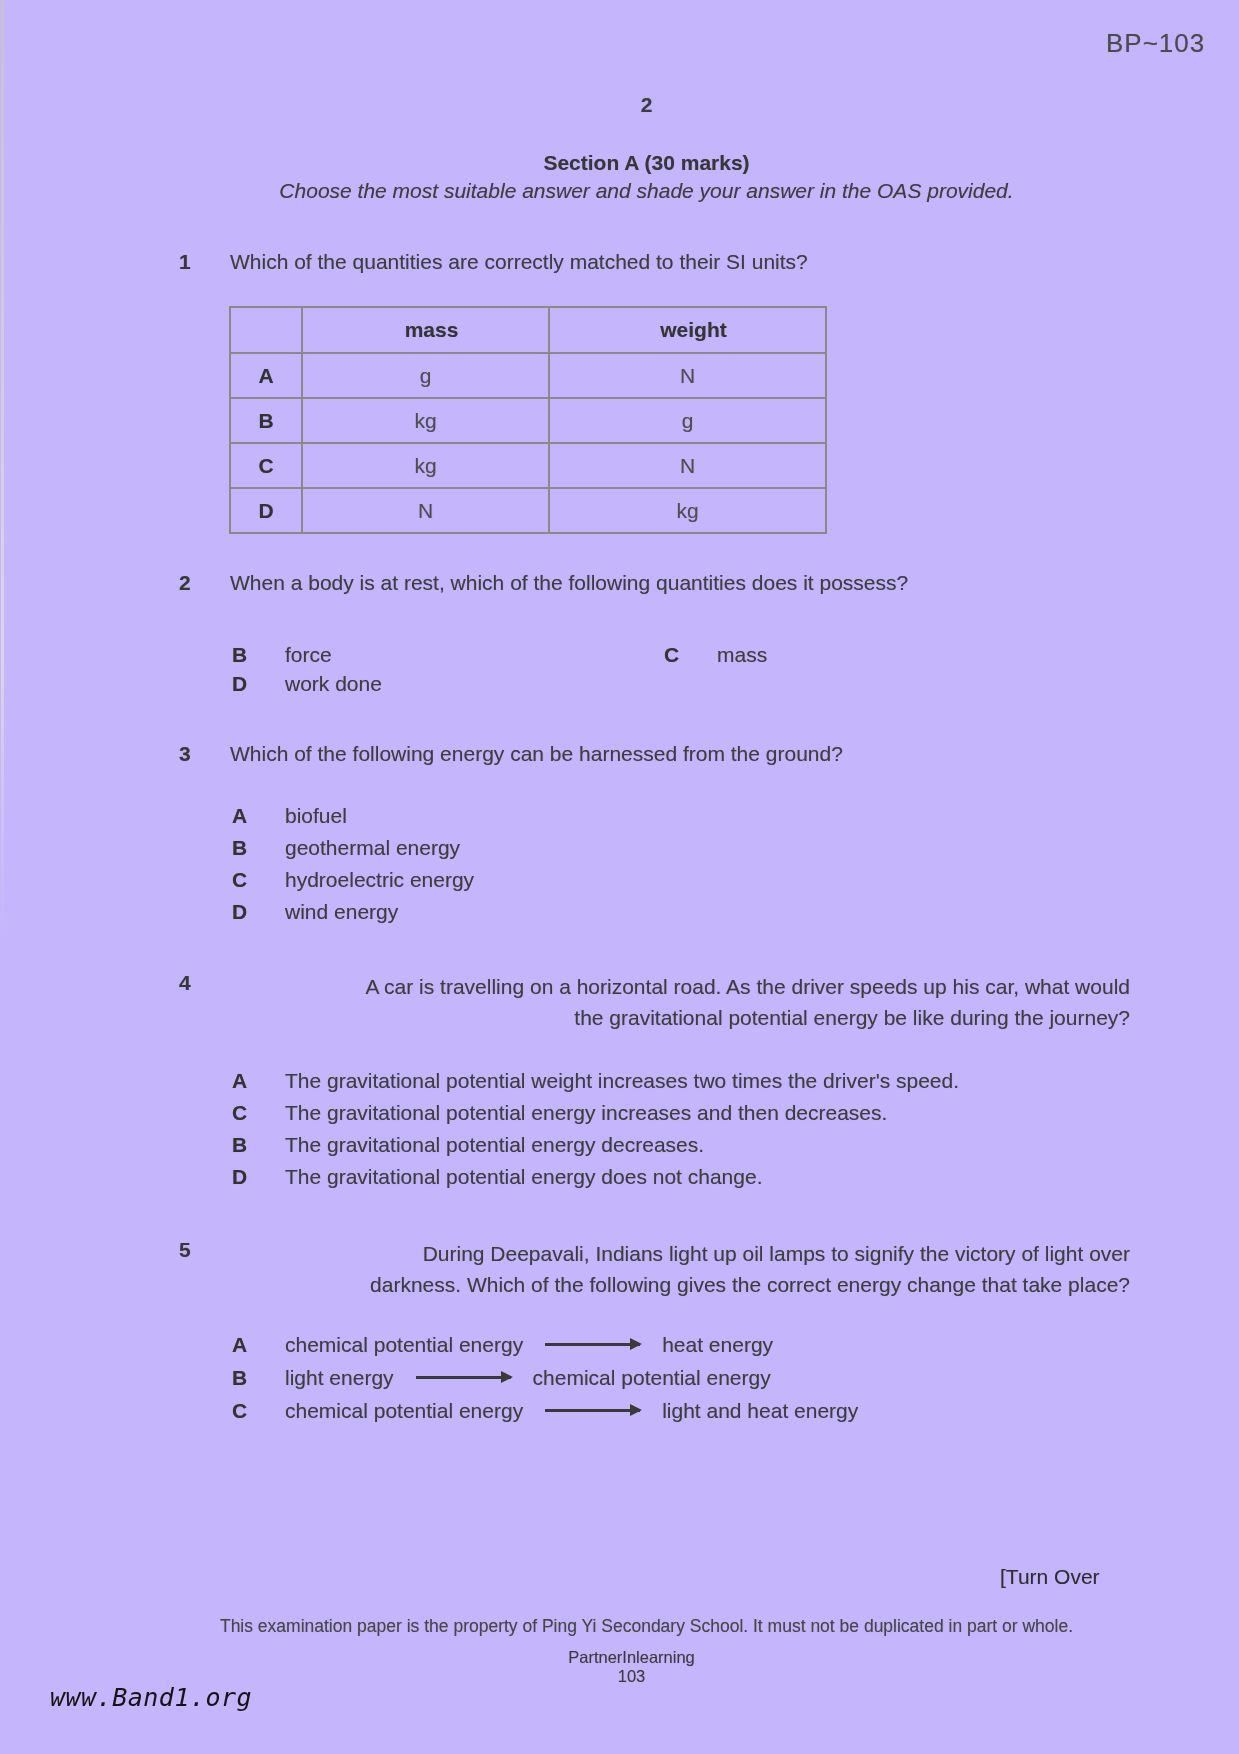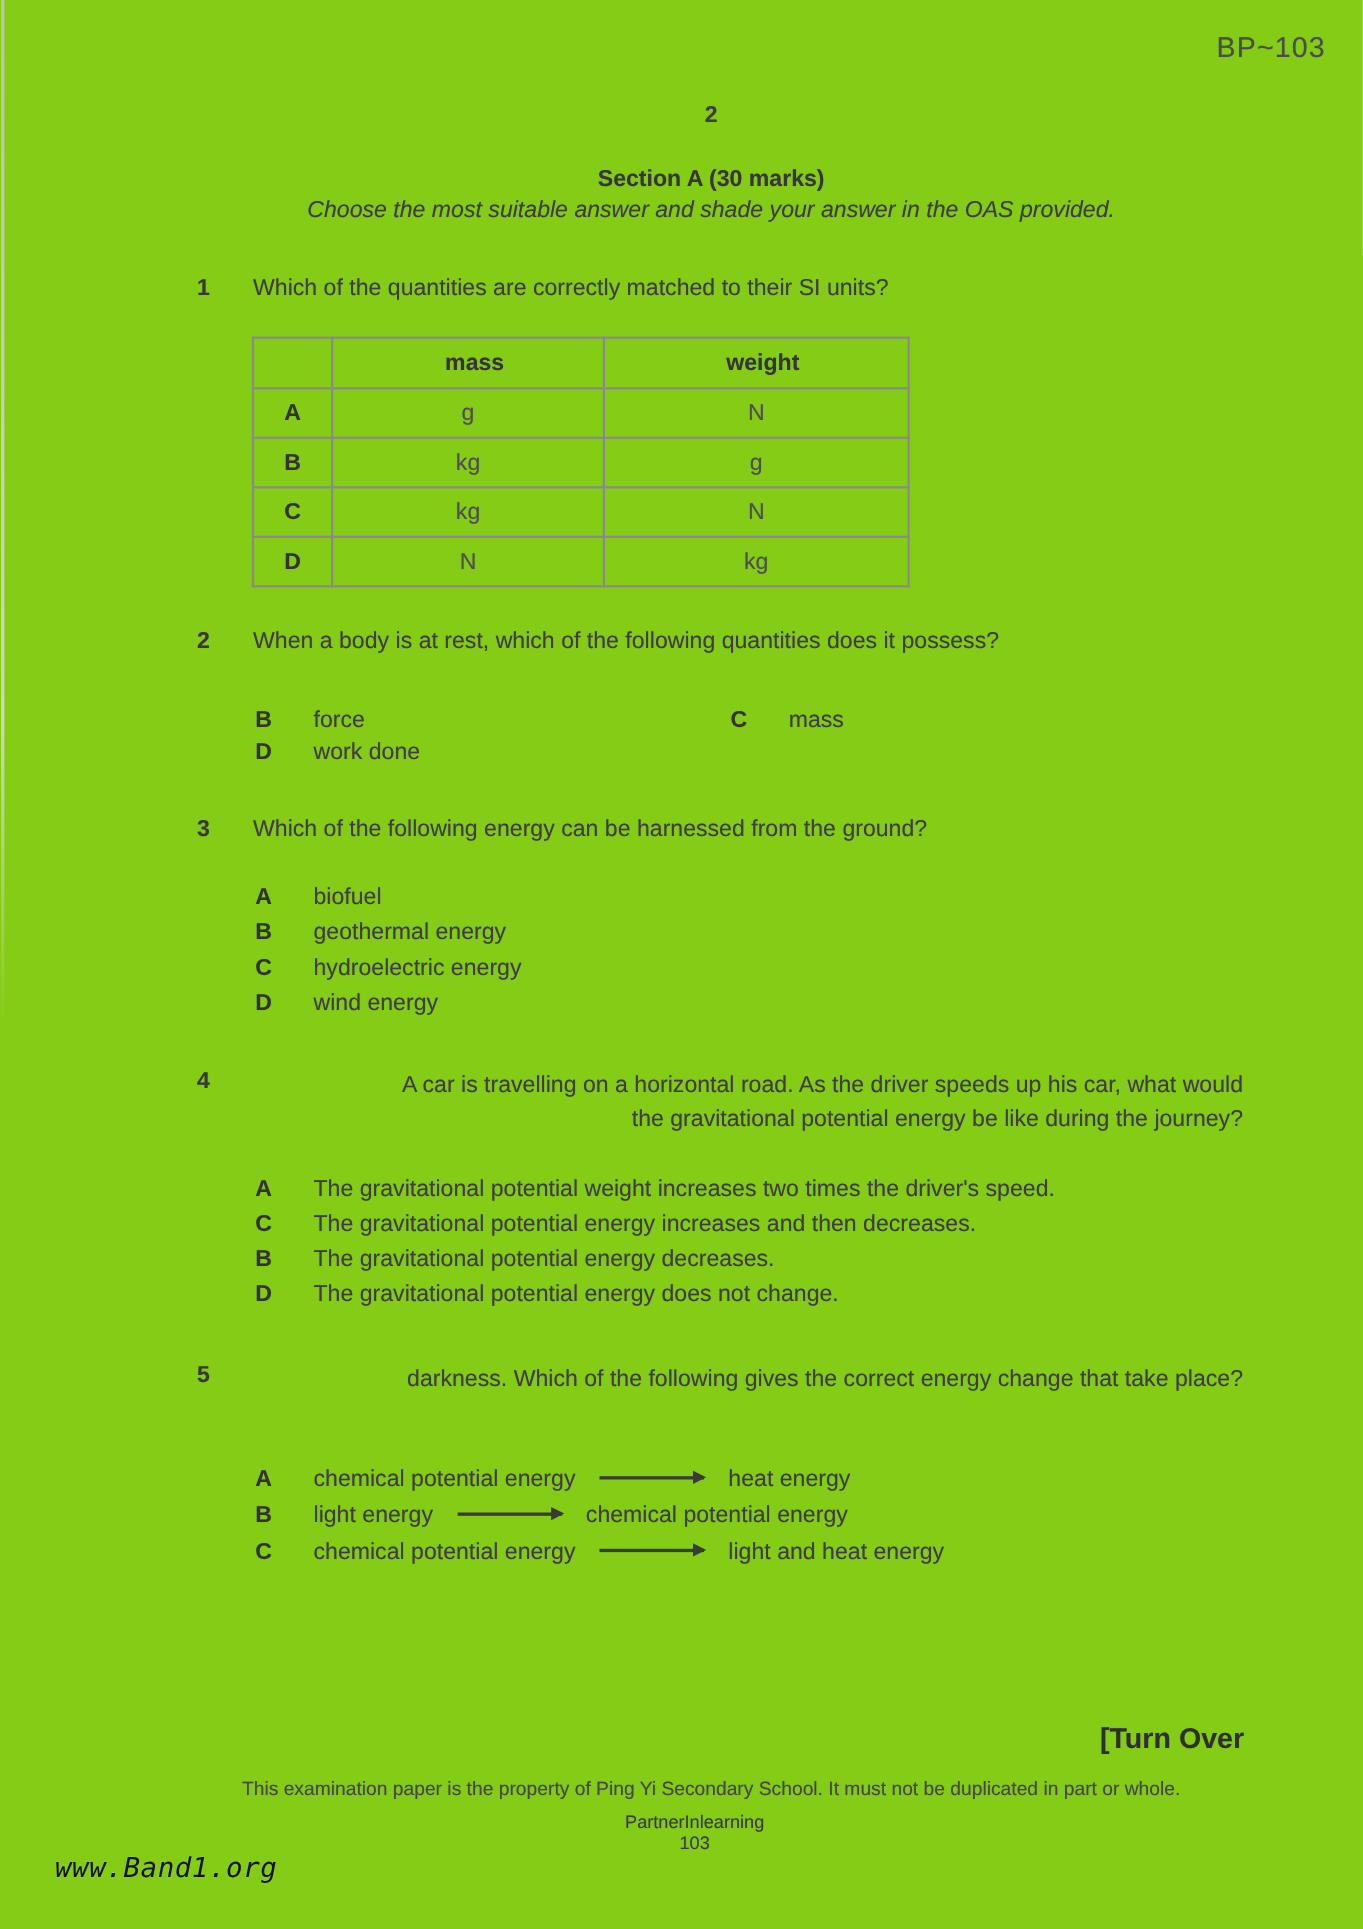--- a/index.html
+++ b/index.html
@@ -5,7 +5,7 @@
   html, body { margin:0; padding:0; background:#ffffff; }
   .page {
     position:relative; width:1239px; height:1754px;
-    background:#84cc16; overflow:hidden;
+    background:#c4b5fd; overflow:hidden;
     font-family:"Liberation Sans", sans-serif;
     color:#3e3e3e;
     text-shadow:0 0 0.7px rgba(80,80,80,0.45);

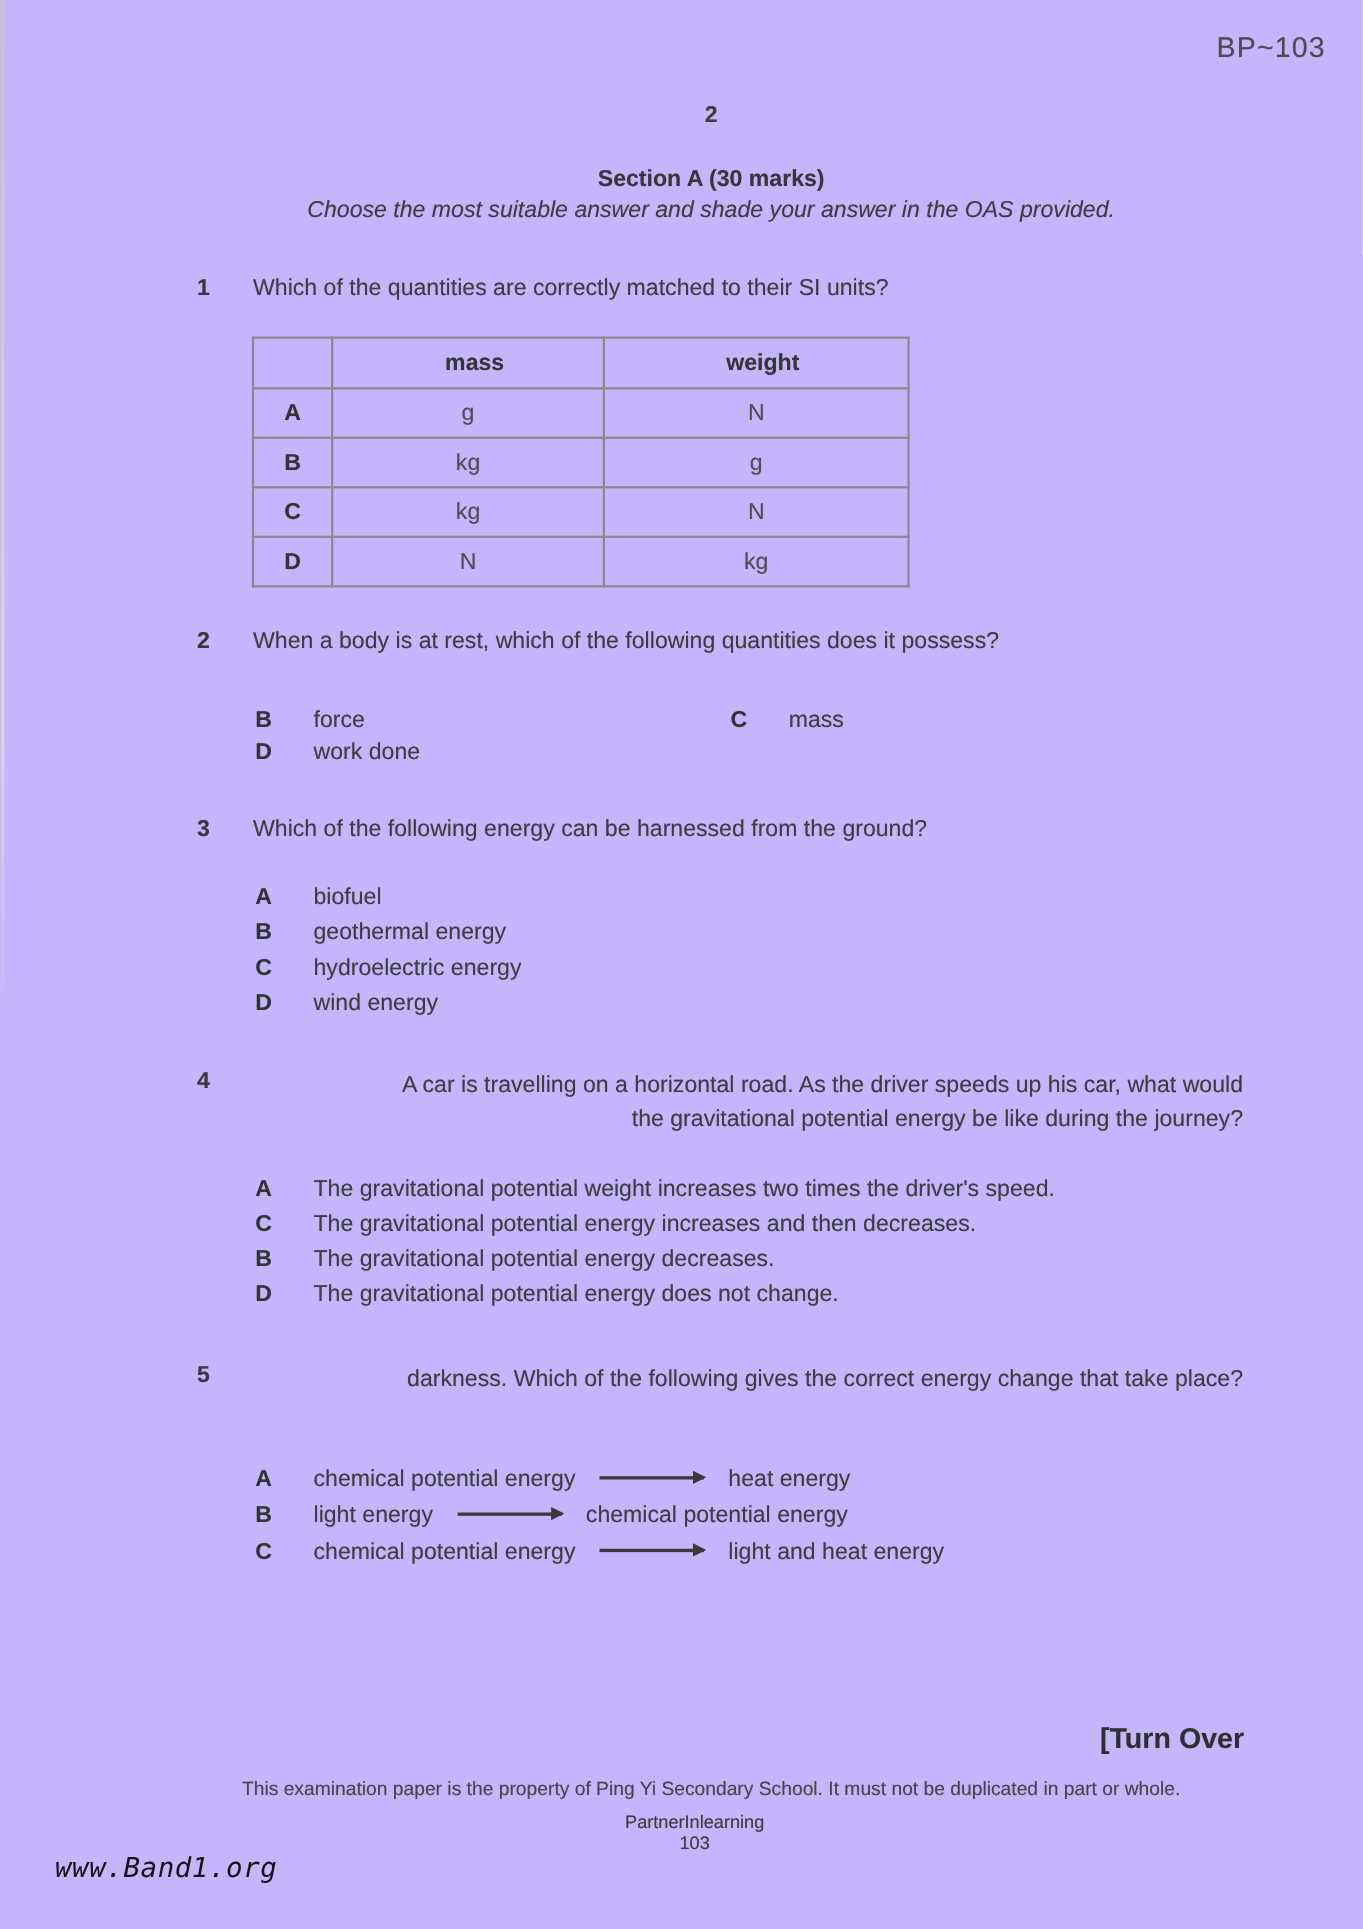--- a/index.html
+++ b/index.html
@@ -189,6 +189,7 @@
   <div class="q" style="top:1238px">
     <span class="qnum">5</span>
     <span class="qtext">
+      <div class="qline">During Deepavali, Indians light up oil lamps to signify the victory of light over</div>
       <div class="qline">darkness. Which of the following gives the correct energy change that take place?</div>
     </span>
   </div>

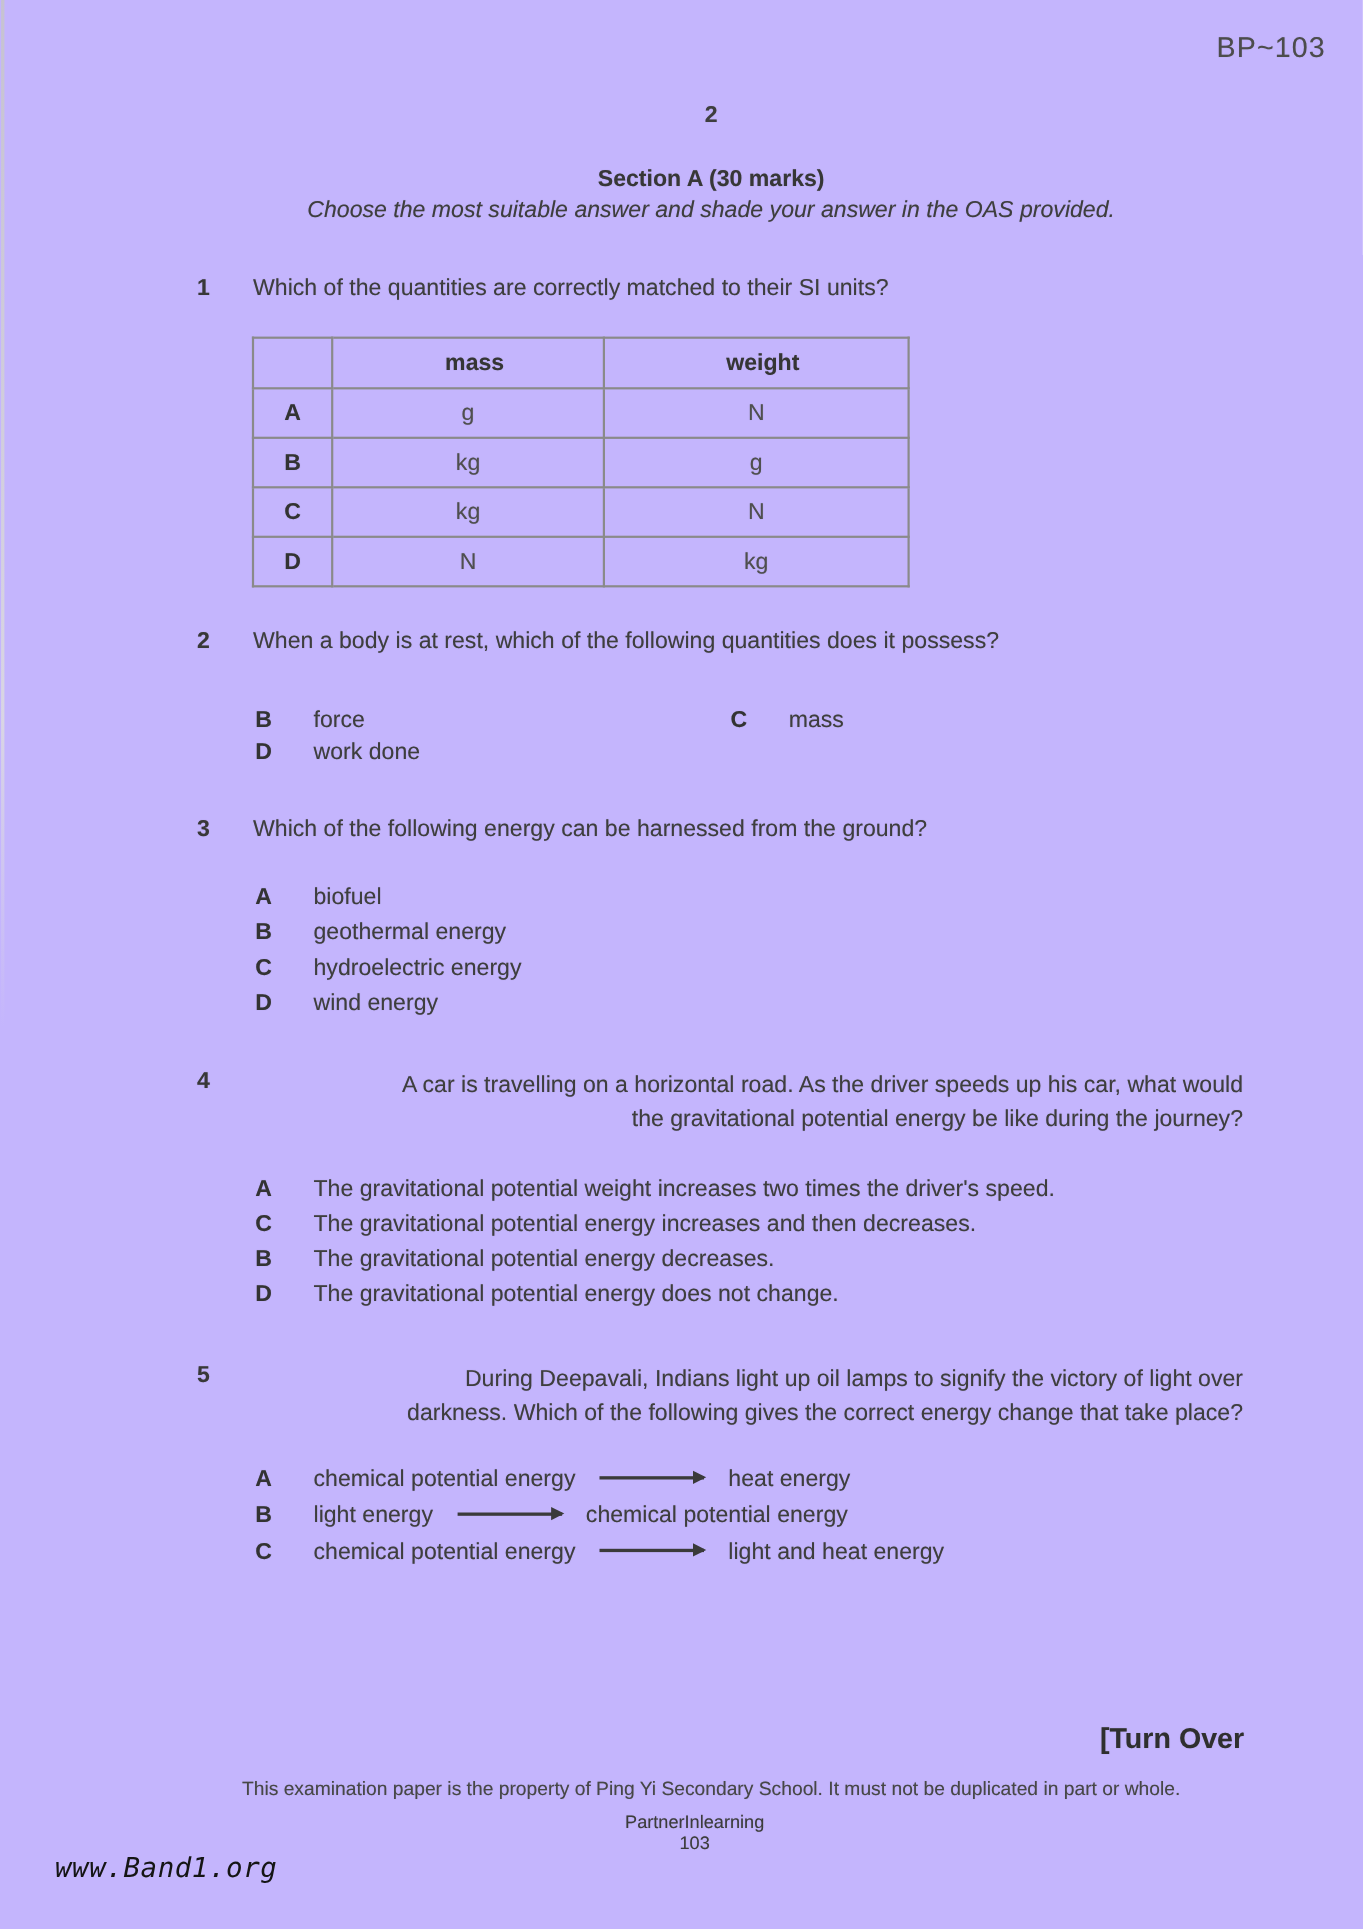--- a/index.html
+++ b/index.html
@@ -62,7 +62,7 @@
 
   .turn-over {
     position:absolute; top:1565px; left:1000px;
-    font-size:26px; font-weight:bold; color:#2f2f2f;
+    font-size:21px; font-weight:normal; color:#2f2f2f;
   }
   .footer-property { top:1616px; font-size:17.5px; color:#474747; }
   .footer-partner  { top:1648px; font-size:16.5px; color:#3c3c3c; transform:translateX(12px); }

